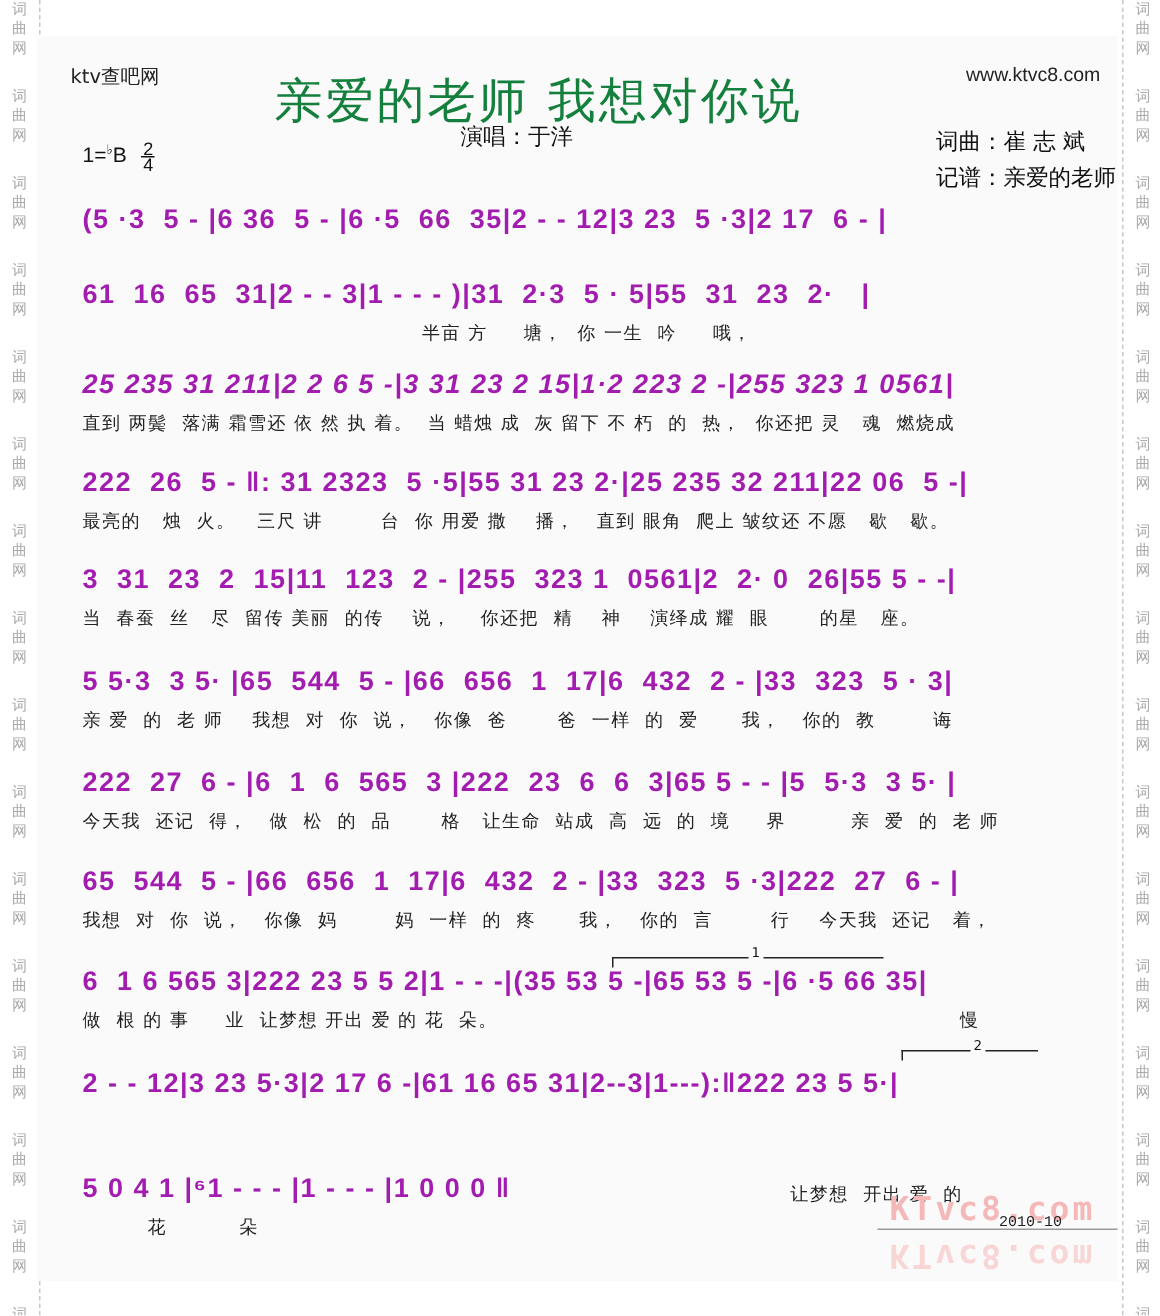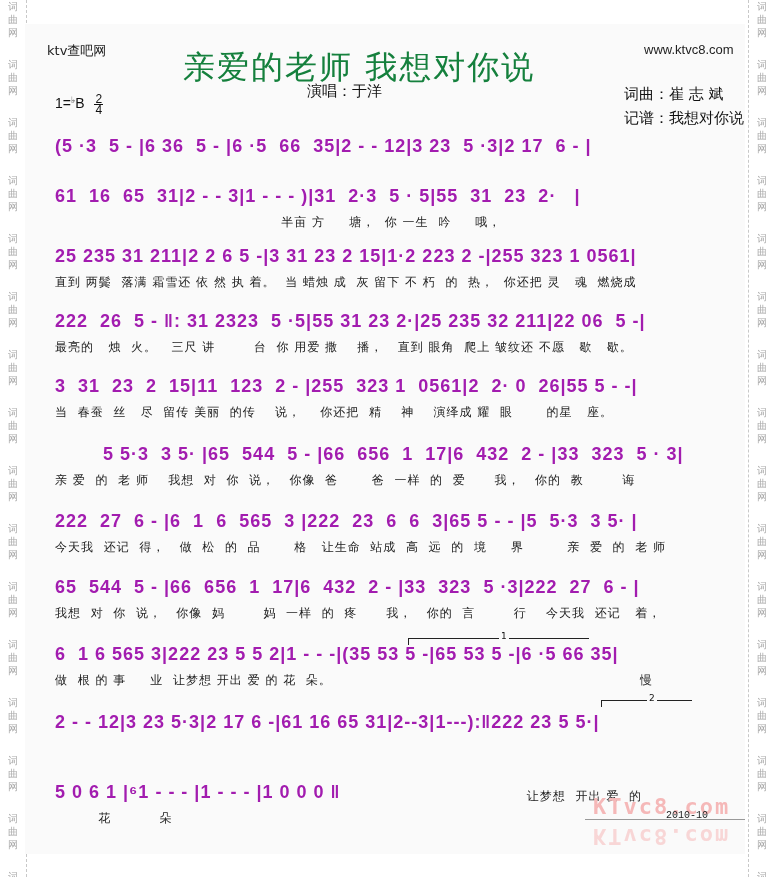--- a/index.html
+++ b/index.html
@@ -226,7 +226,7 @@
   <div class="abs singer">演唱：于洋</div>
   <div class="abs credits">
     <div>词曲：崔 志 斌</div>
-    <div>记谱：我想对你说</div>
+    <div>记谱：亲爱的老师</div>
   </div>
   <div class="abs key">
     <span>1=</span><sup>♭</sup><span>B</span>

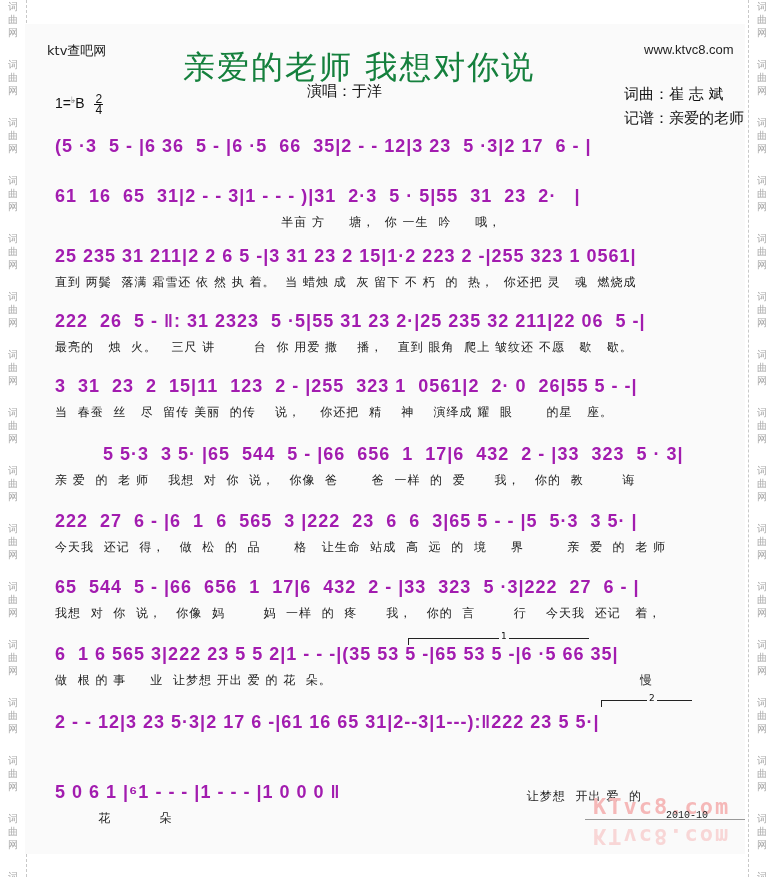--- a/index.html
+++ b/index.html
@@ -246,7 +246,7 @@
         <div class="lyrics" style="top: 28px;">                                               半亩 方     塘，  你 一生  吟     哦，</div>
       </div>
       <div class="row" style="top: 222px;">
-        <div class="notes" style="top: 0px;">25 235 31 211|2 2 6 5 -|3 31 23 2 15|1·2 223 2 -|255 323 1 0561|</div>
+        <div class="notes" style="top: 0px; font-style: italic;">25 235 31 211|2 2 6 5 -|3 31 23 2 15|1·2 223 2 -|255 323 1 0561|</div>
         <div class="lyrics" style="top: 28px;">直到 两鬓  落满 霜雪还 依 然 执 着。  当 蜡烛 成  灰 留下 不 朽  的  热，  你还把 灵   魂  燃烧成</div>
       </div>
       <div class="row" style="top: 287px;">

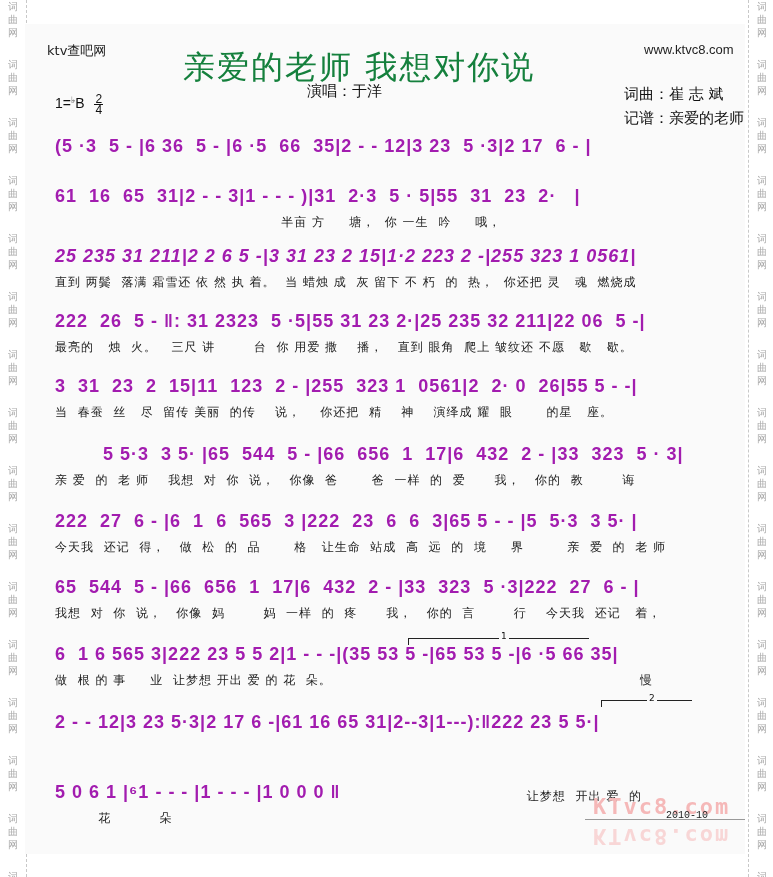--- a/index.html
+++ b/index.html
@@ -258,7 +258,7 @@
         <div class="lyrics" style="top: 28px;">当  春蚕  丝   尽  留传 美丽  的传    说，    你还把  精    神    演绎成 耀  眼       的星   座。</div>
       </div>
       <div class="row" style="top: 420px;">
-        <div class="notes" style="top: 0px; margin-left: 48px;">5 5·3  3 5· |65  544  5 - |66  656  1  17|6  432  2 - |33  323  5 · 3|</div>
+        <div class="notes" style="top: 0px;">5 5·3  3 5· |65  544  5 - |66  656  1  17|6  432  2 - |33  323  5 · 3|</div>
         <div class="lyrics" style="top: 28px;">亲 爱  的  老 师    我想  对  你  说，   你像  爸       爸  一样  的  爱      我，   你的  教        诲</div>
       </div>
       <div class="row" style="top: 487px;">

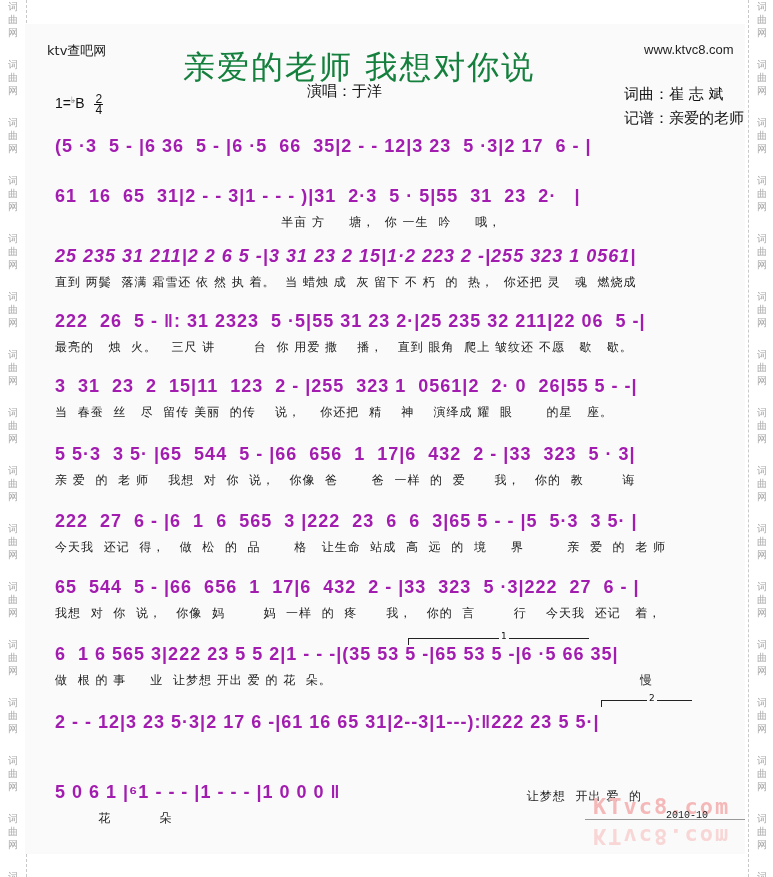--- a/index.html
+++ b/index.html
@@ -278,7 +278,7 @@
         <div class="lyrics" style="top: 28px; margin-top: 48px;">                                                                                                  让梦想  开出 爱  的</div>
       </div>
       <div class="row" style="top: 758px;">
-        <div class="notes" style="top: 0px;">5 0 6 1 |⁶1 - - - |1 - - - |1 0 0 0 ‖</div>
+        <div class="notes" style="top: 0px;">5 0 4 1 |⁶1 - - - |1 - - - |1 0 0 0 ‖</div>
         <div class="lyrics" style="top: 28px;">         花          朵</div>
       </div>
     </div>

